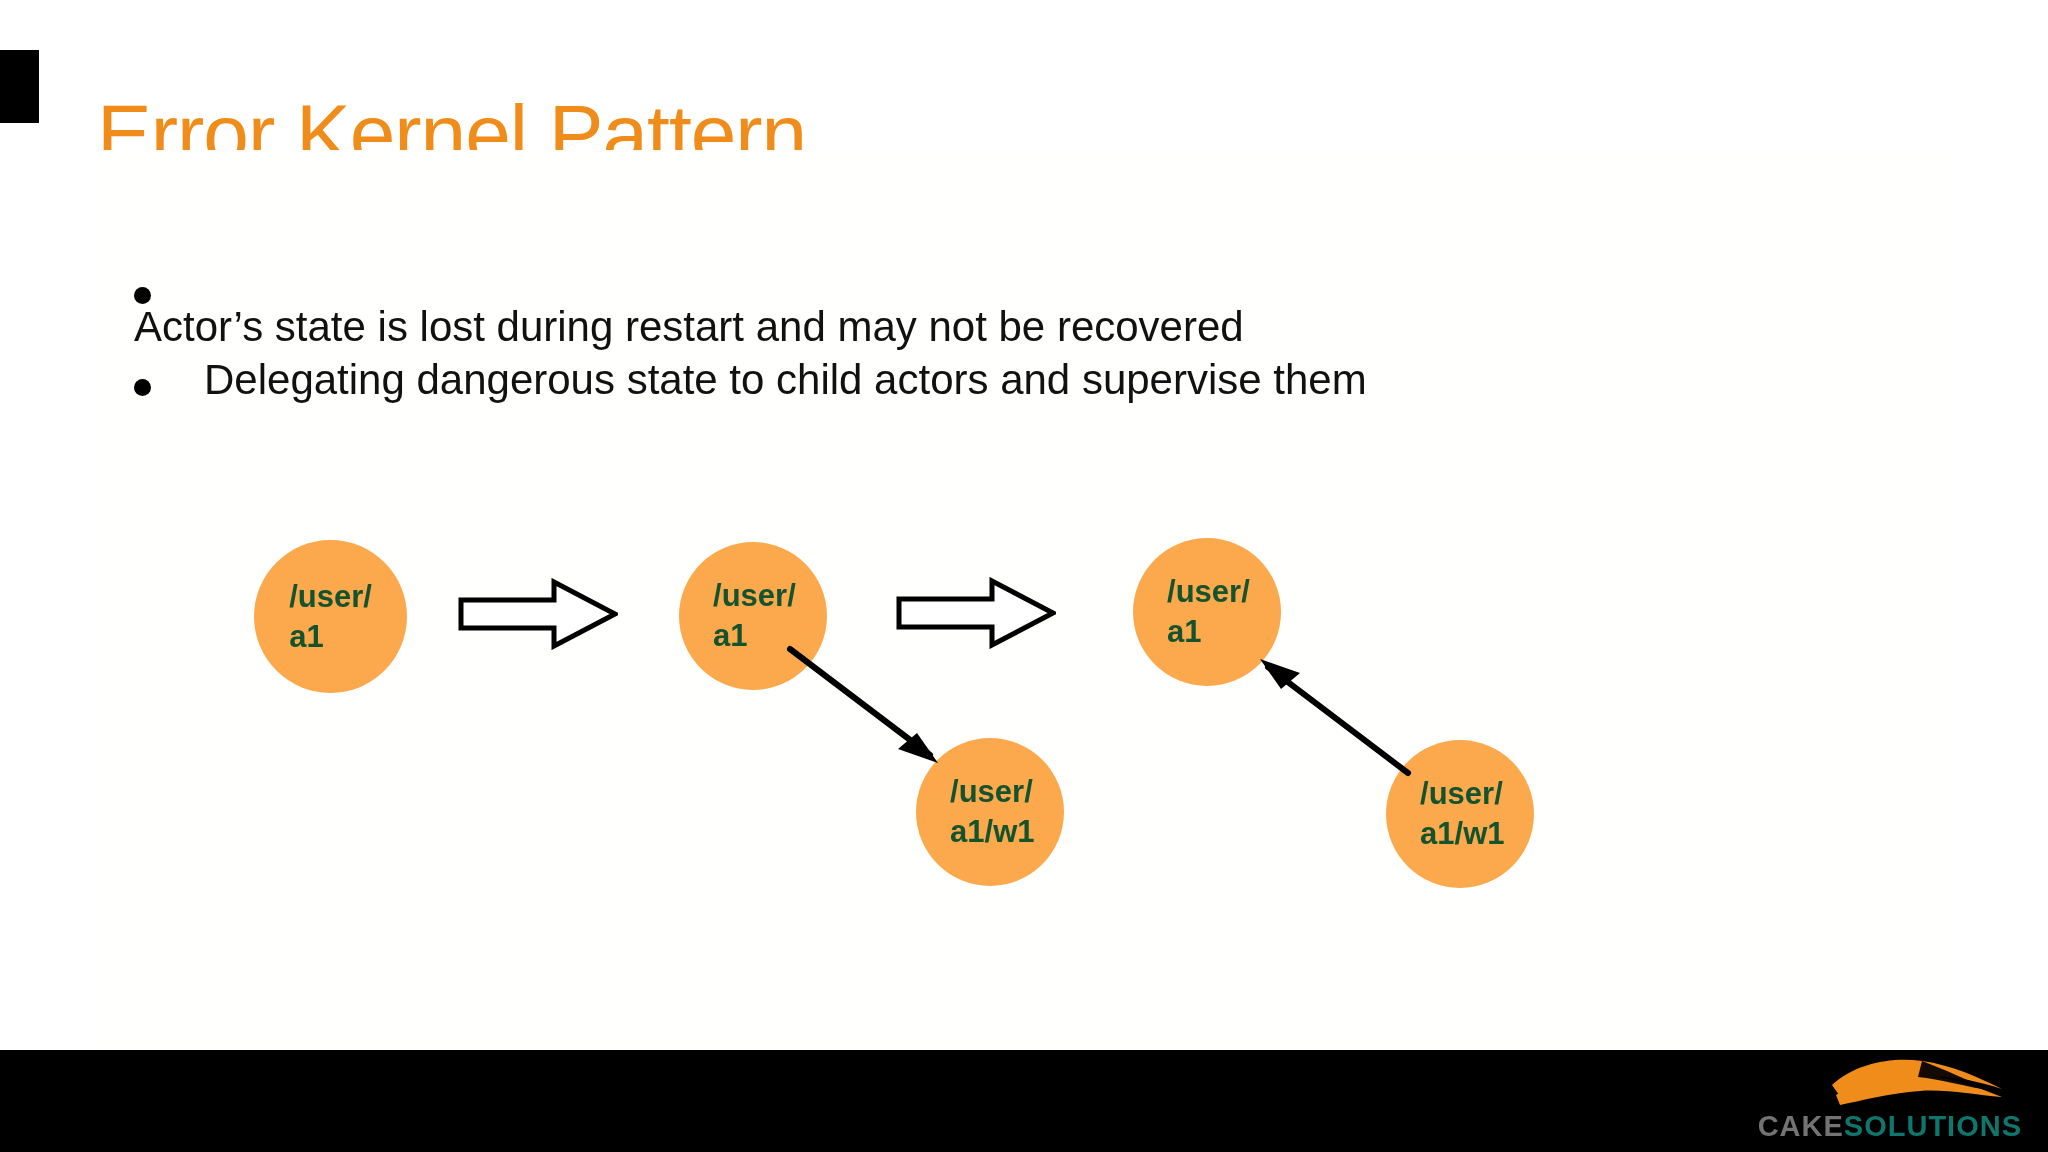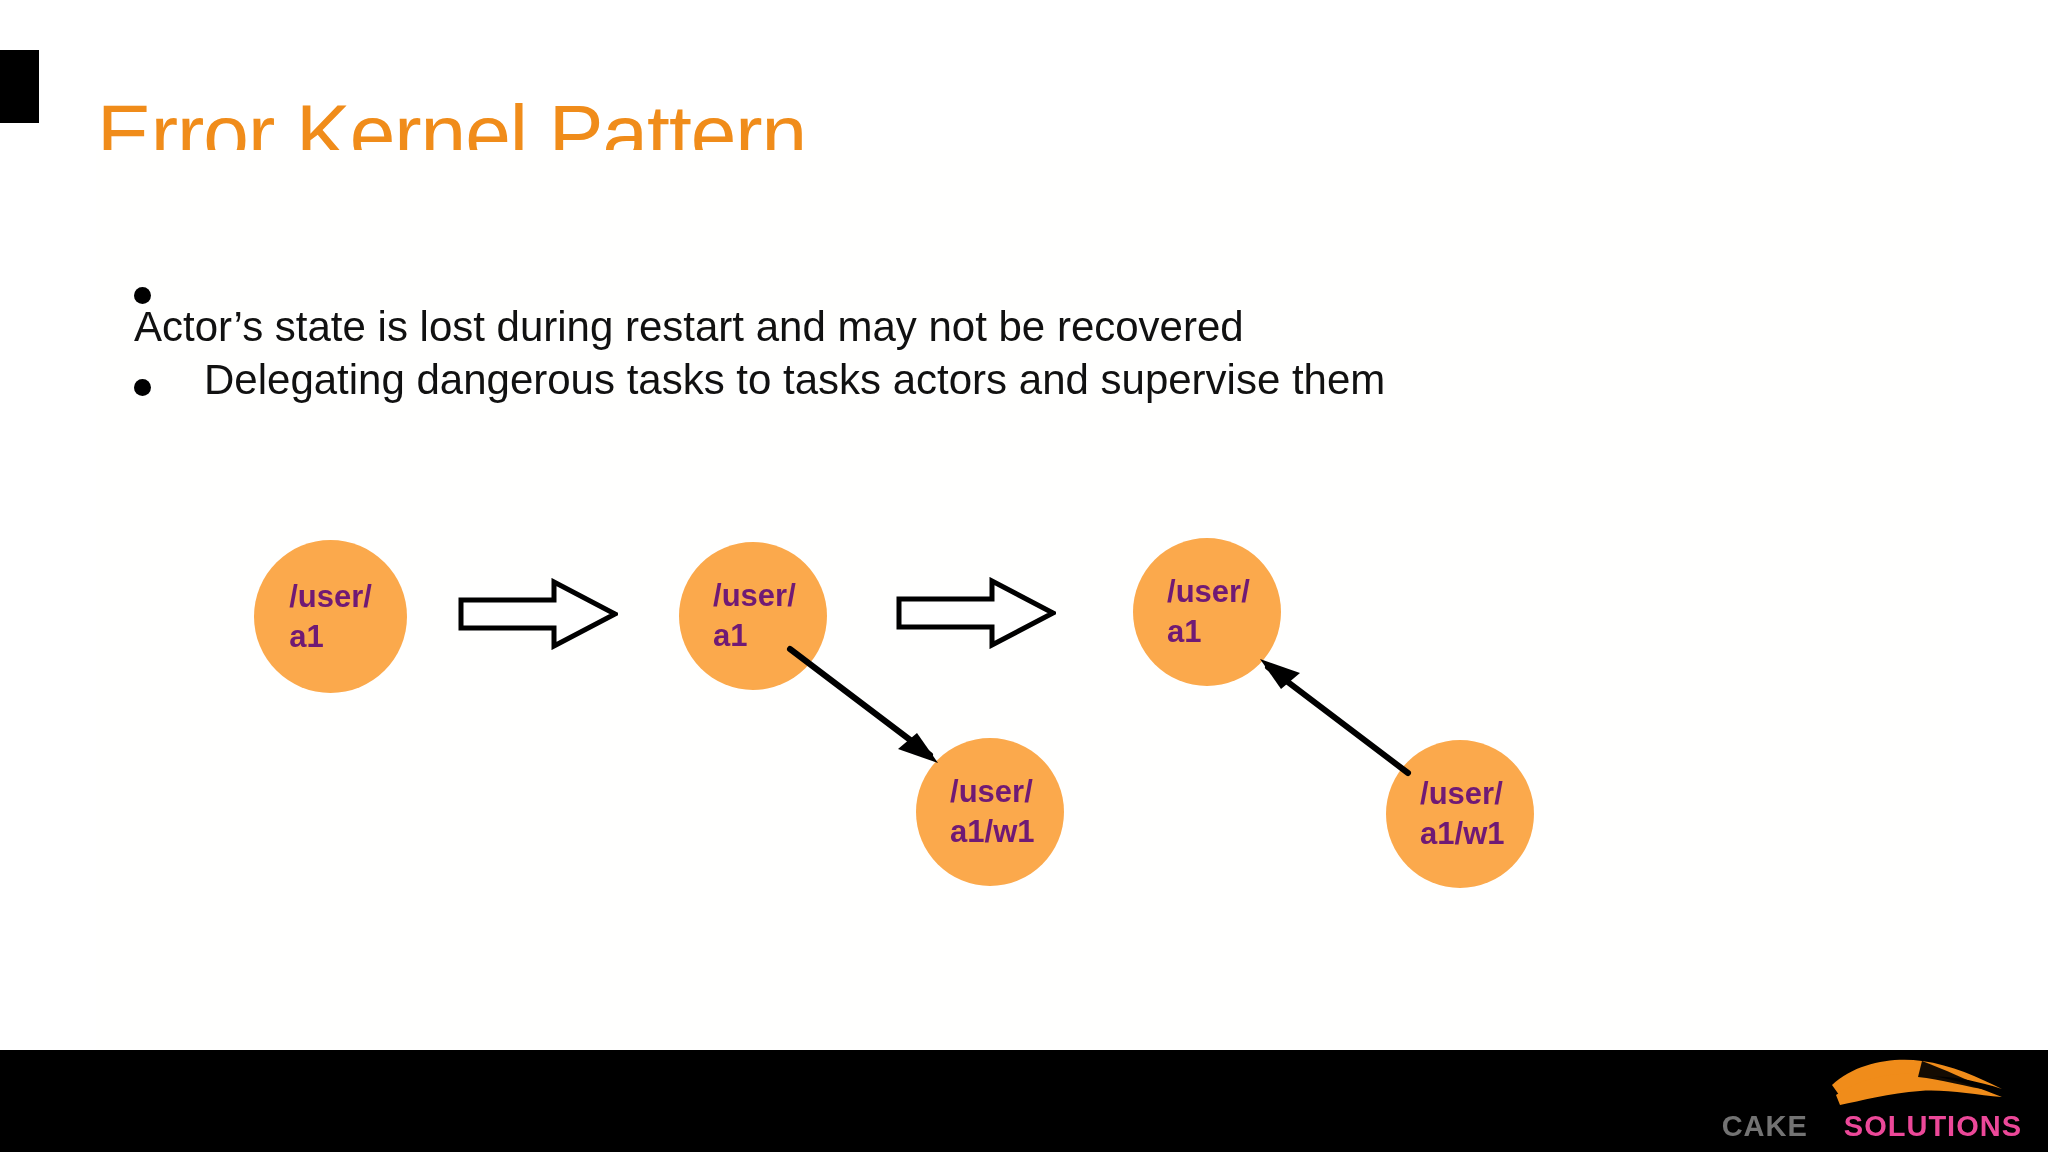--- a/index.html
+++ b/index.html
@@ -153,7 +153,7 @@
     </div>
     <div class="bullet-row" id="bullet-row-1">
       <span class="bullet-marker"></span>
-      <span class="bullet-text">Delegating dangerous tasks to tasks actors and supervise them</span>
+      <span class="bullet-text">Delegating dangerous state to child actors and supervise them</span>
     </div>
 
     <div class="actor-node" id="node-stage1-parent">

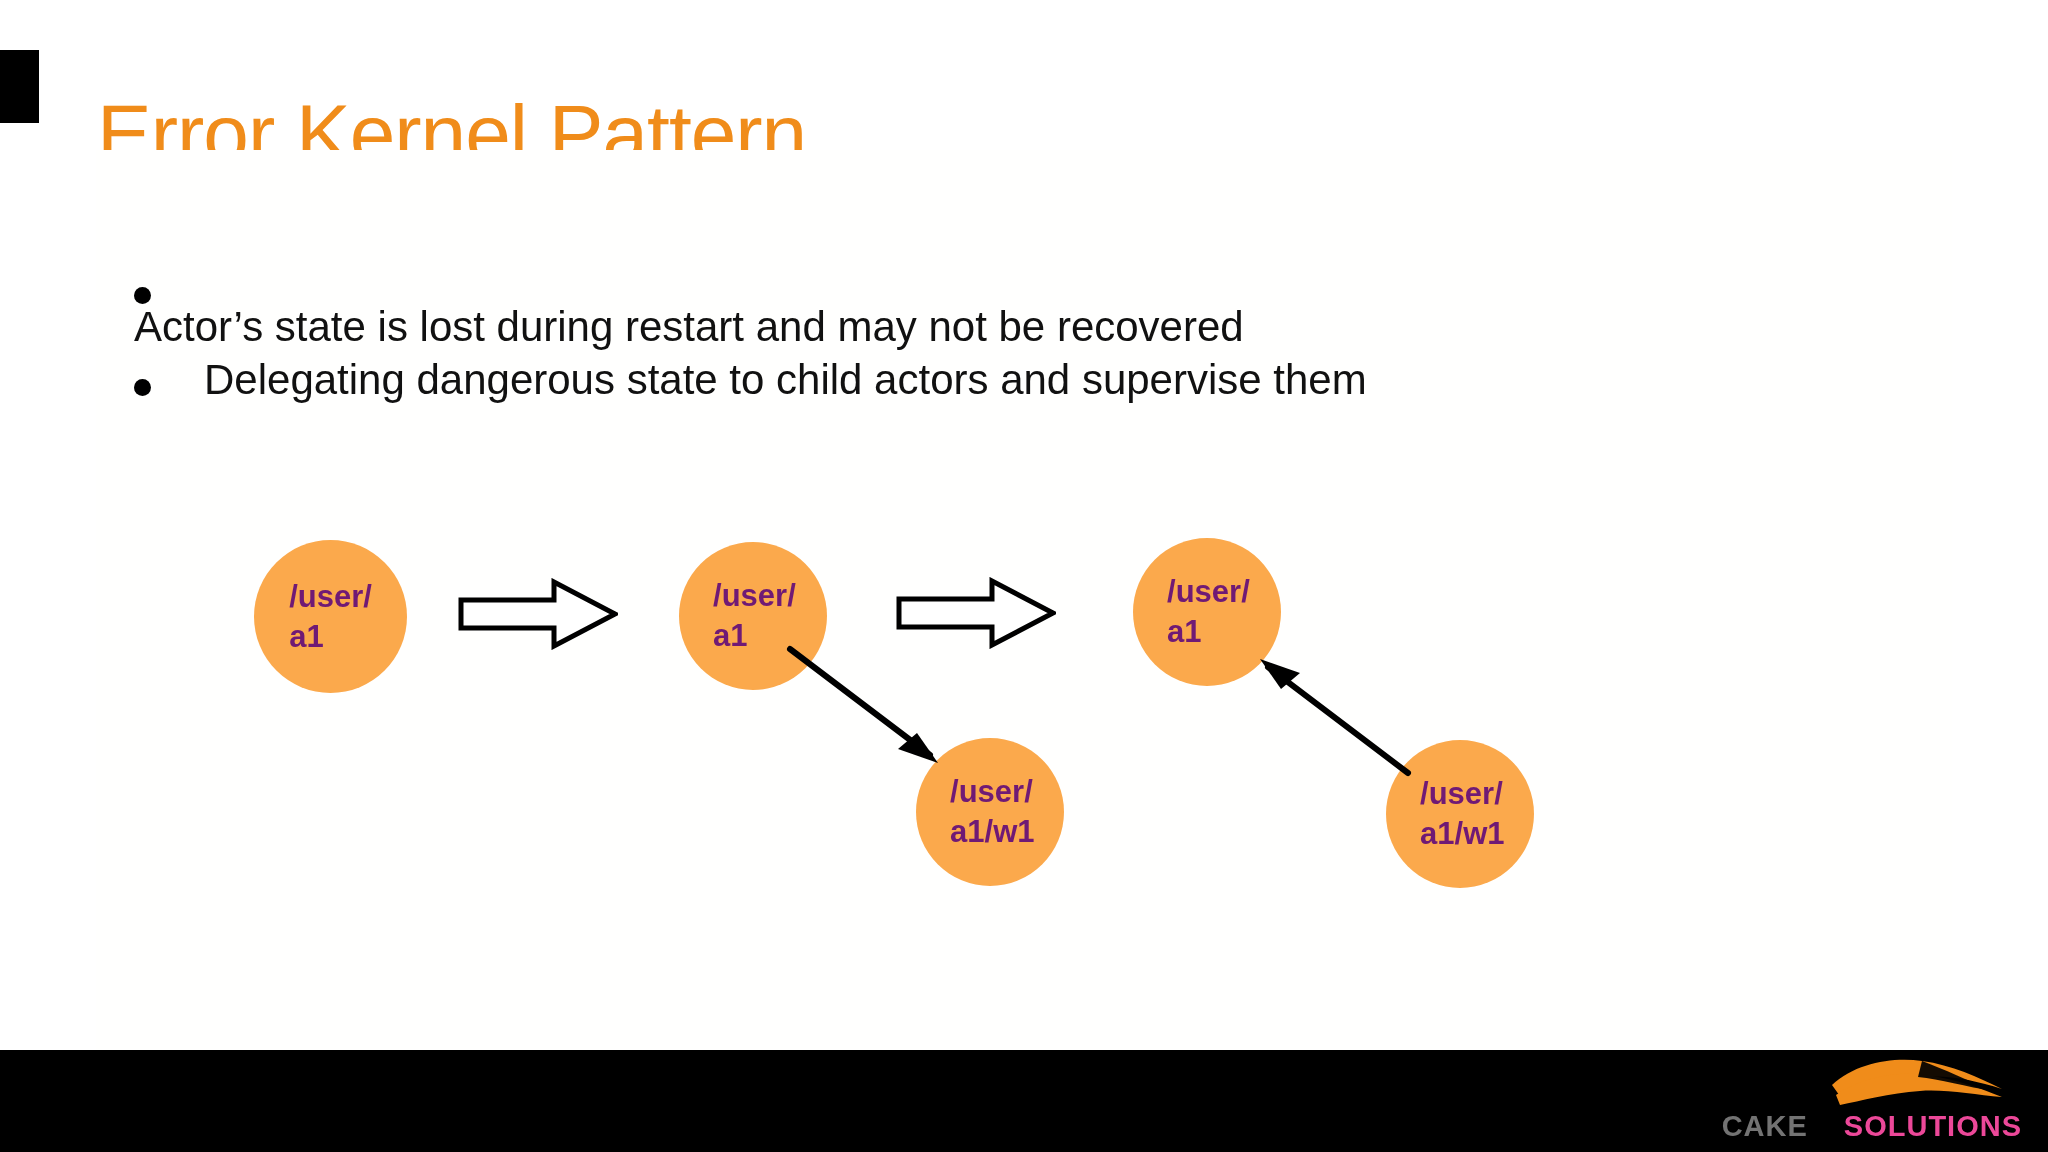--- a/index.html
+++ b/index.html
@@ -84,7 +84,7 @@
   .actor-label {
     font-size: 31px;
     font-weight: bold;
-    color: #701a75;
+    color: #14532d;
     line-height: 1.28;
     padding-left: 23%;
   }

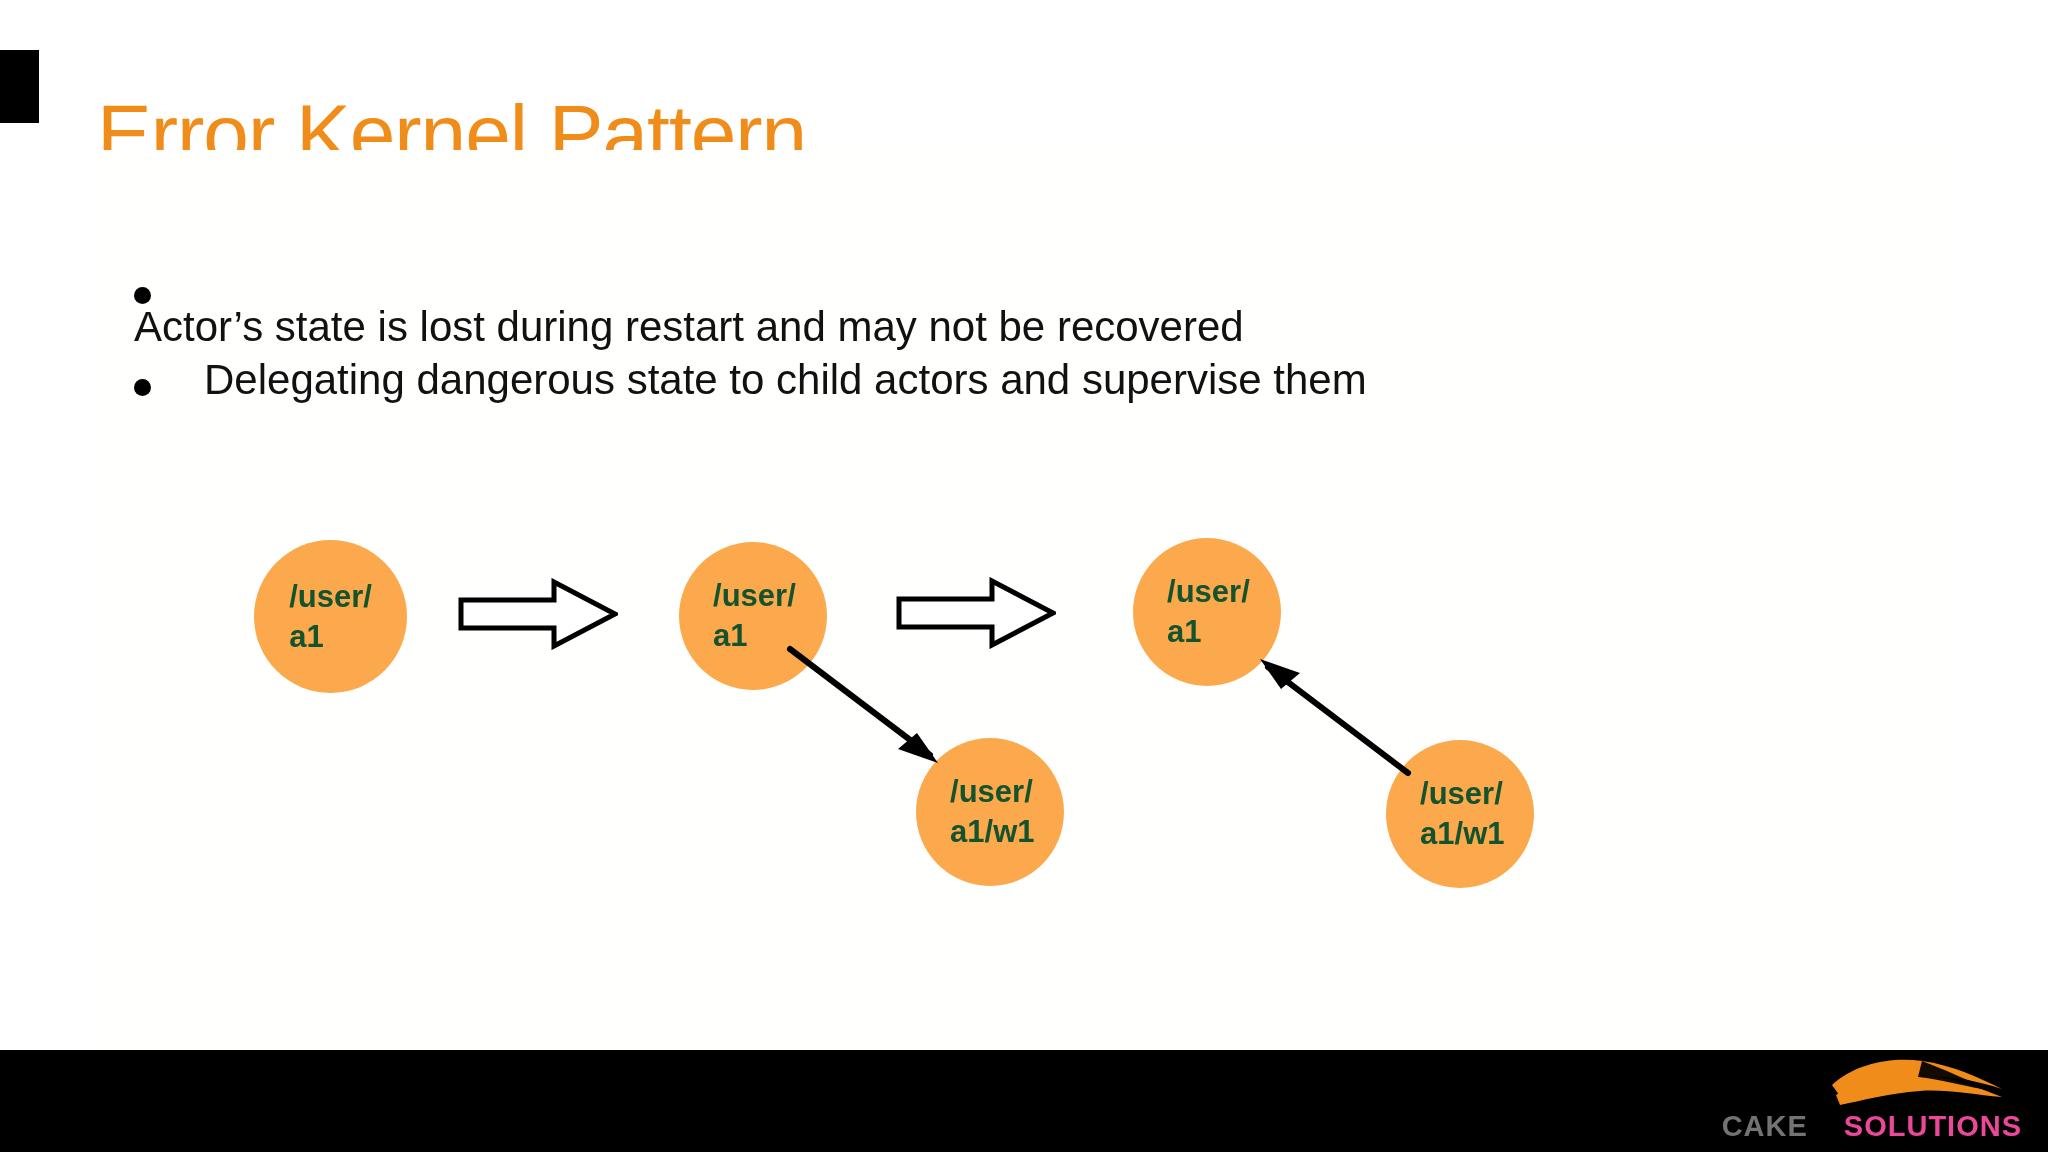--- a/index.html
+++ b/index.html
@@ -135,7 +135,7 @@
     white-space: nowrap;
   }
   #footer-word-cake { color: #737373; }
-  #footer-word-solutions { color: #ec4899; margin-left: 36px; }
+  #footer-word-solutions { color: #0f766e; }
 </style>
 </head>
 <body>

